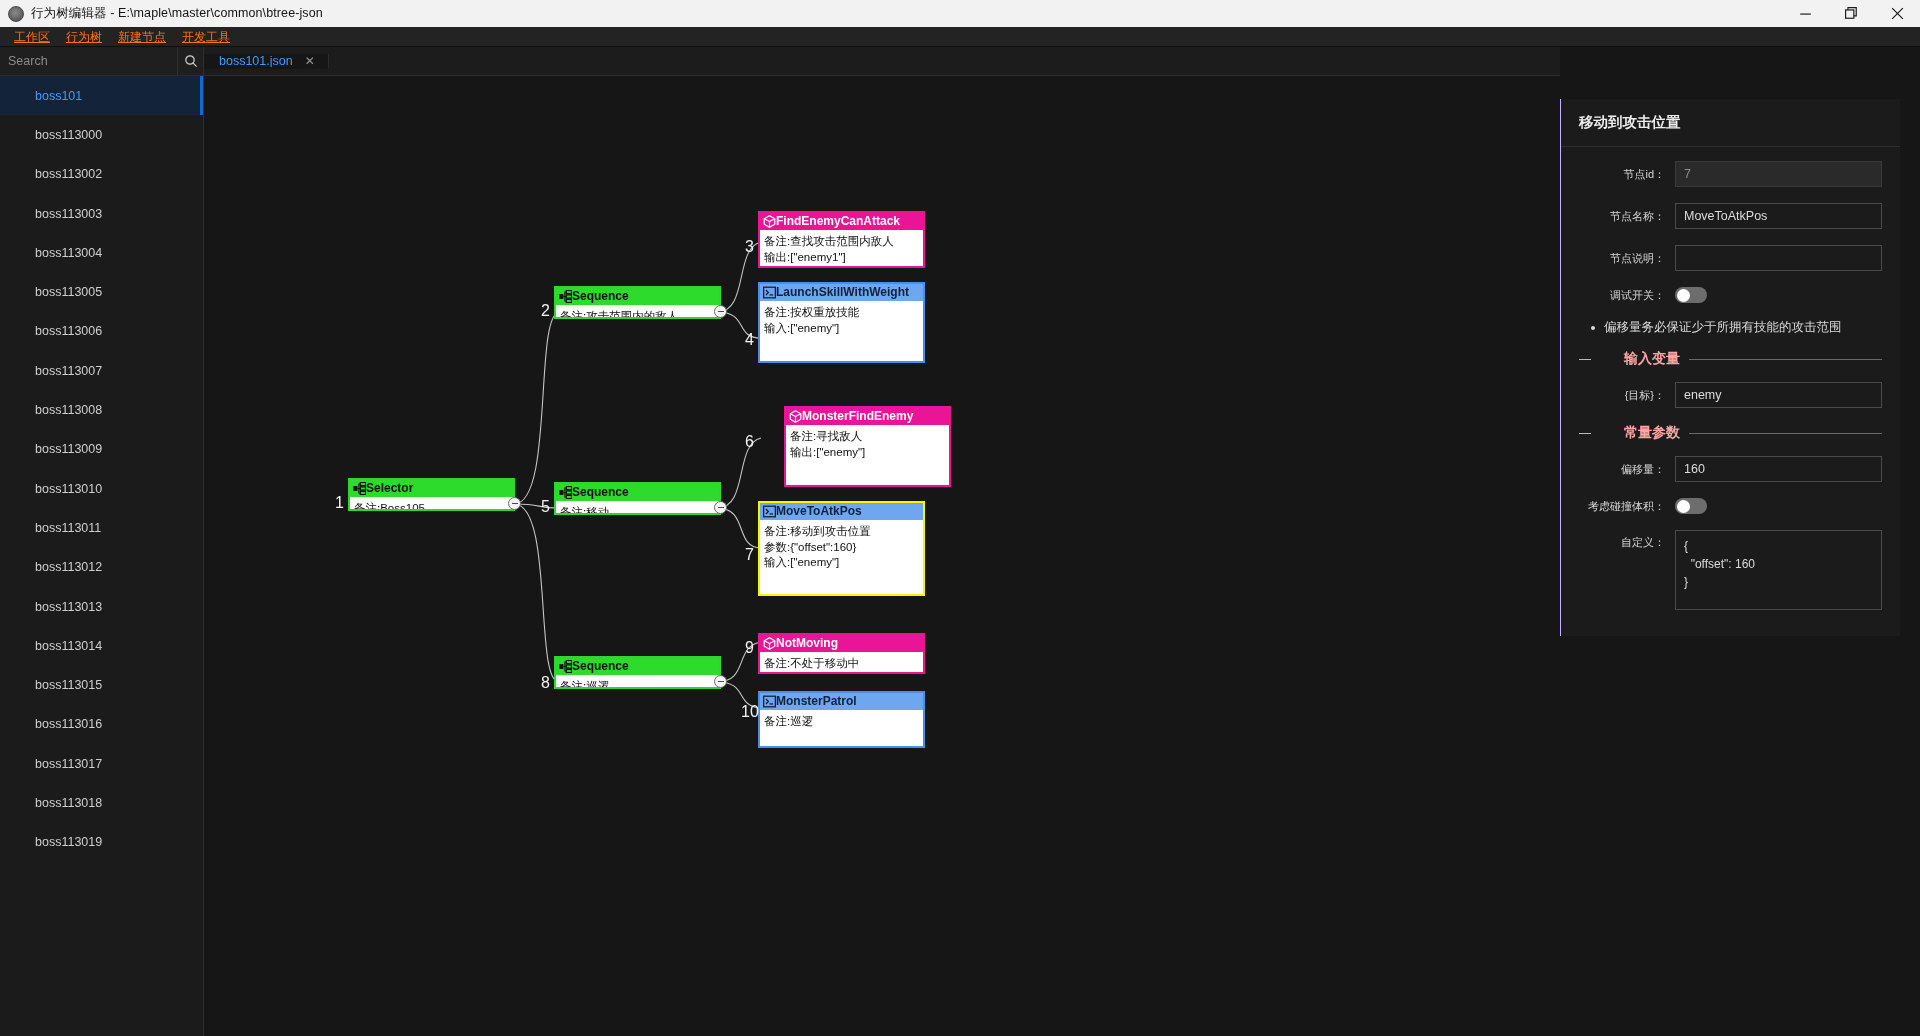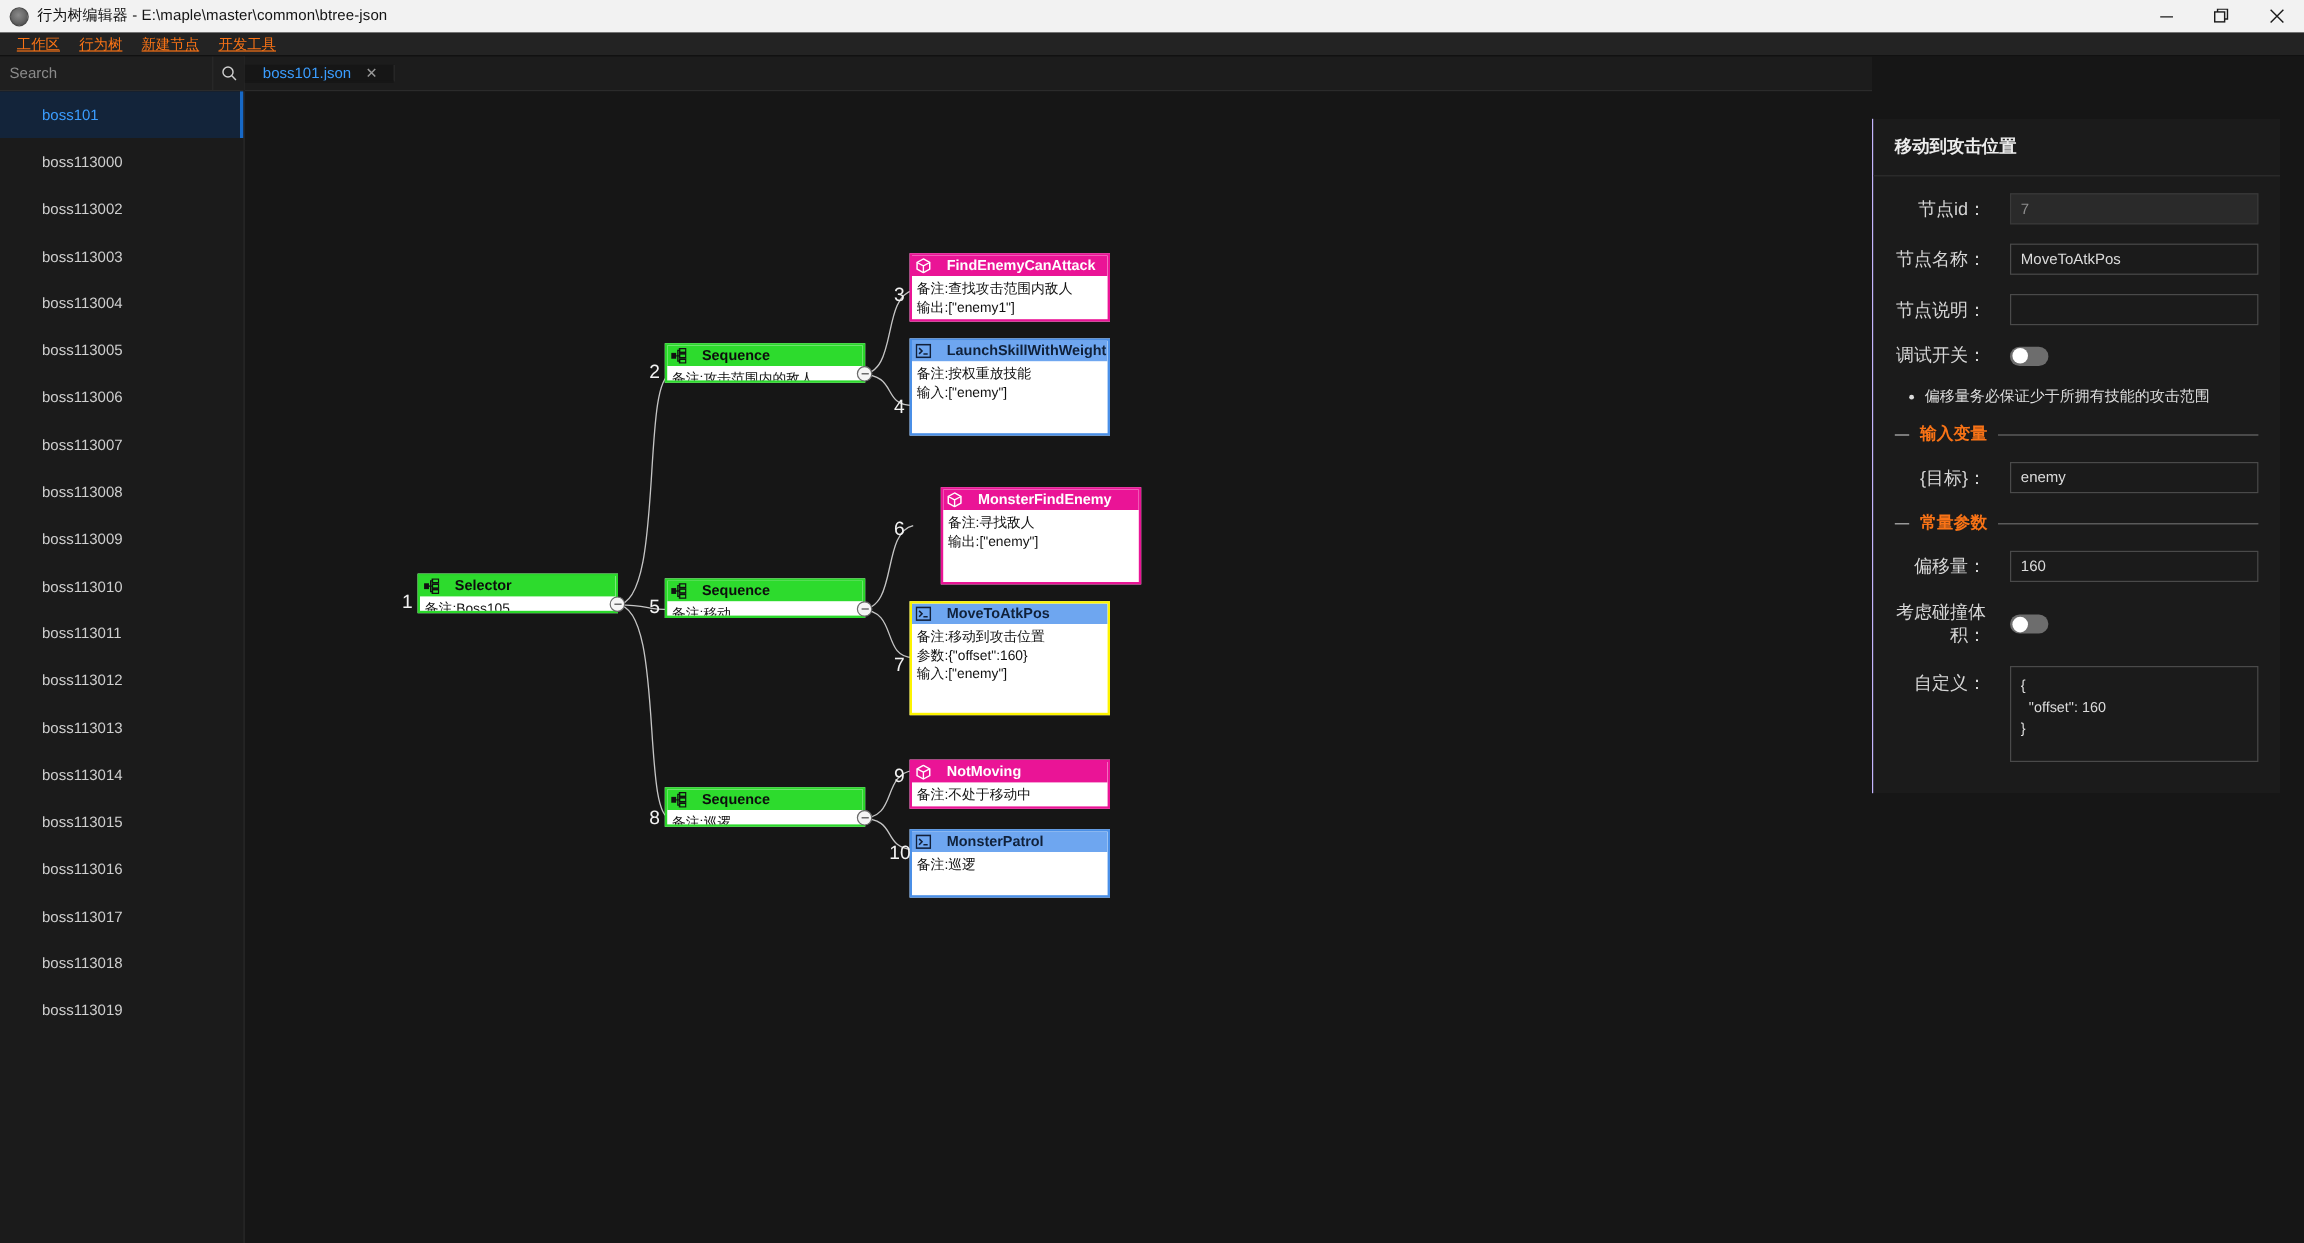--- a/index.html
+++ b/index.html
@@ -131,7 +131,7 @@
             border-bottom:1px solid #2e2e2e; font-weight:bold;}
   .rp-body{ padding:14px 0 10px 0; }
   .frow{ display:flex; align-items:center; margin-bottom:16px; padding:0 18px;}
-  .flabel{ width:96px; text-align:right; padding-right:20px; font-size:15px; color:#d6d6d6;}
+  .flabel{ width:96px; text-align:right; padding-right:10px; font-size:11px; color:#d6d6d6;}
   .finput{
     flex:1; height:26px; background:#1b1b1b; border:1px solid #4a4a4a;
     color:#dcdcdc; font-size:12.5px; padding:0 8px; outline:none;

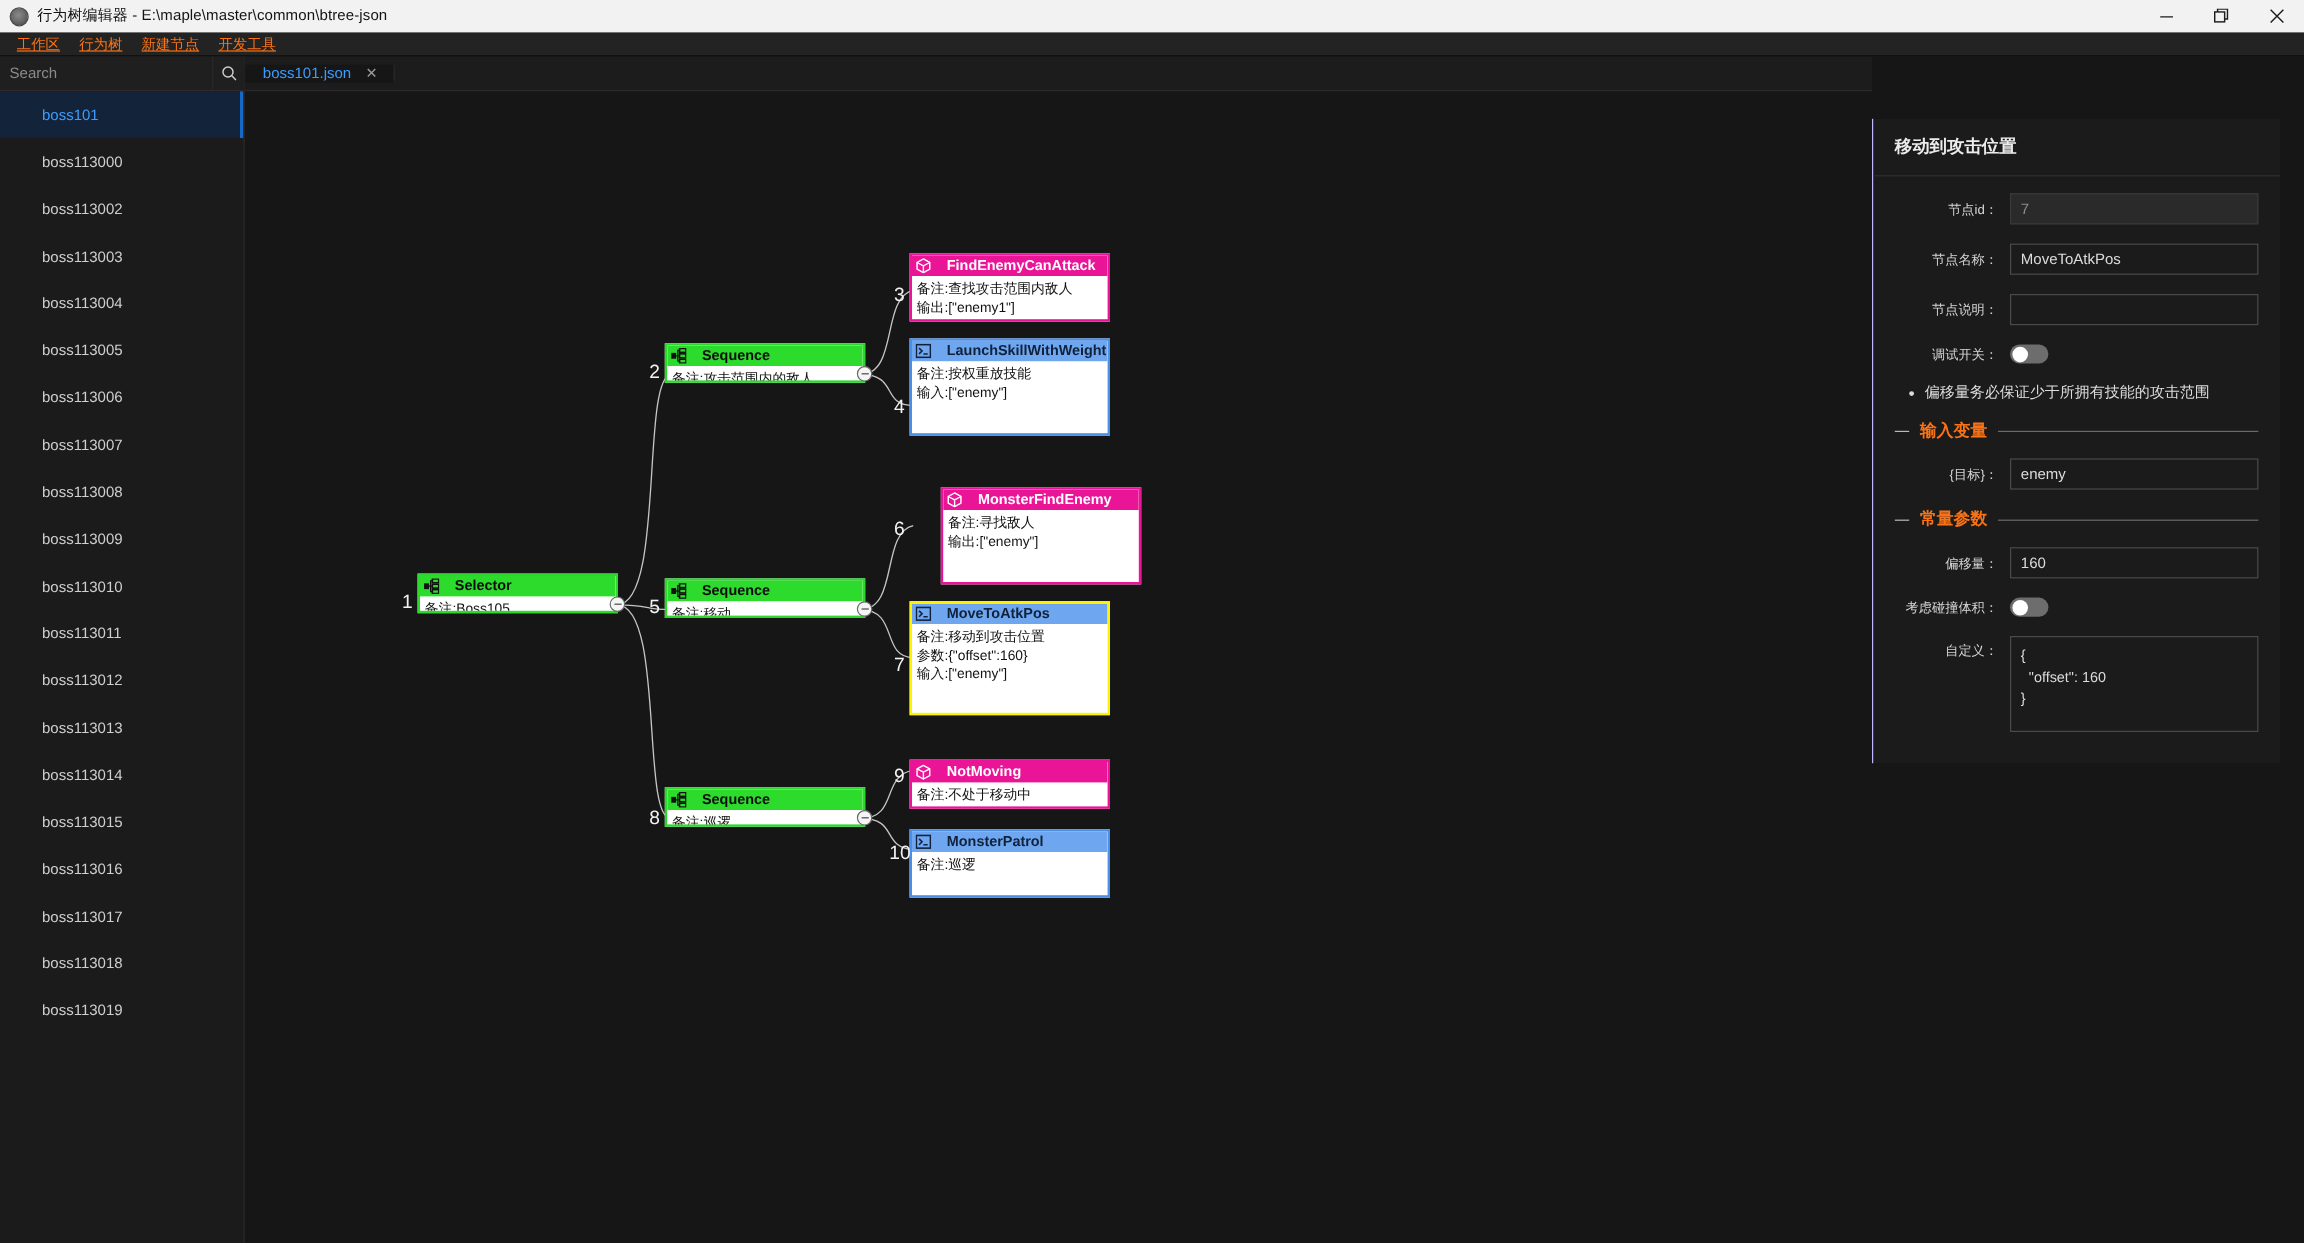--- a/index.html
+++ b/index.html
@@ -92,7 +92,7 @@
     font-size:11.5px; color:#111; overflow:hidden;
   }
   .node .hdr{
-    display:flex; align-items:center; gap:13px;
+    display:flex; align-items:center; gap:0;
     font-weight:bold; font-size:12px; padding:1px 3px;
     height:17px; line-height:15px; color:#111;
   }

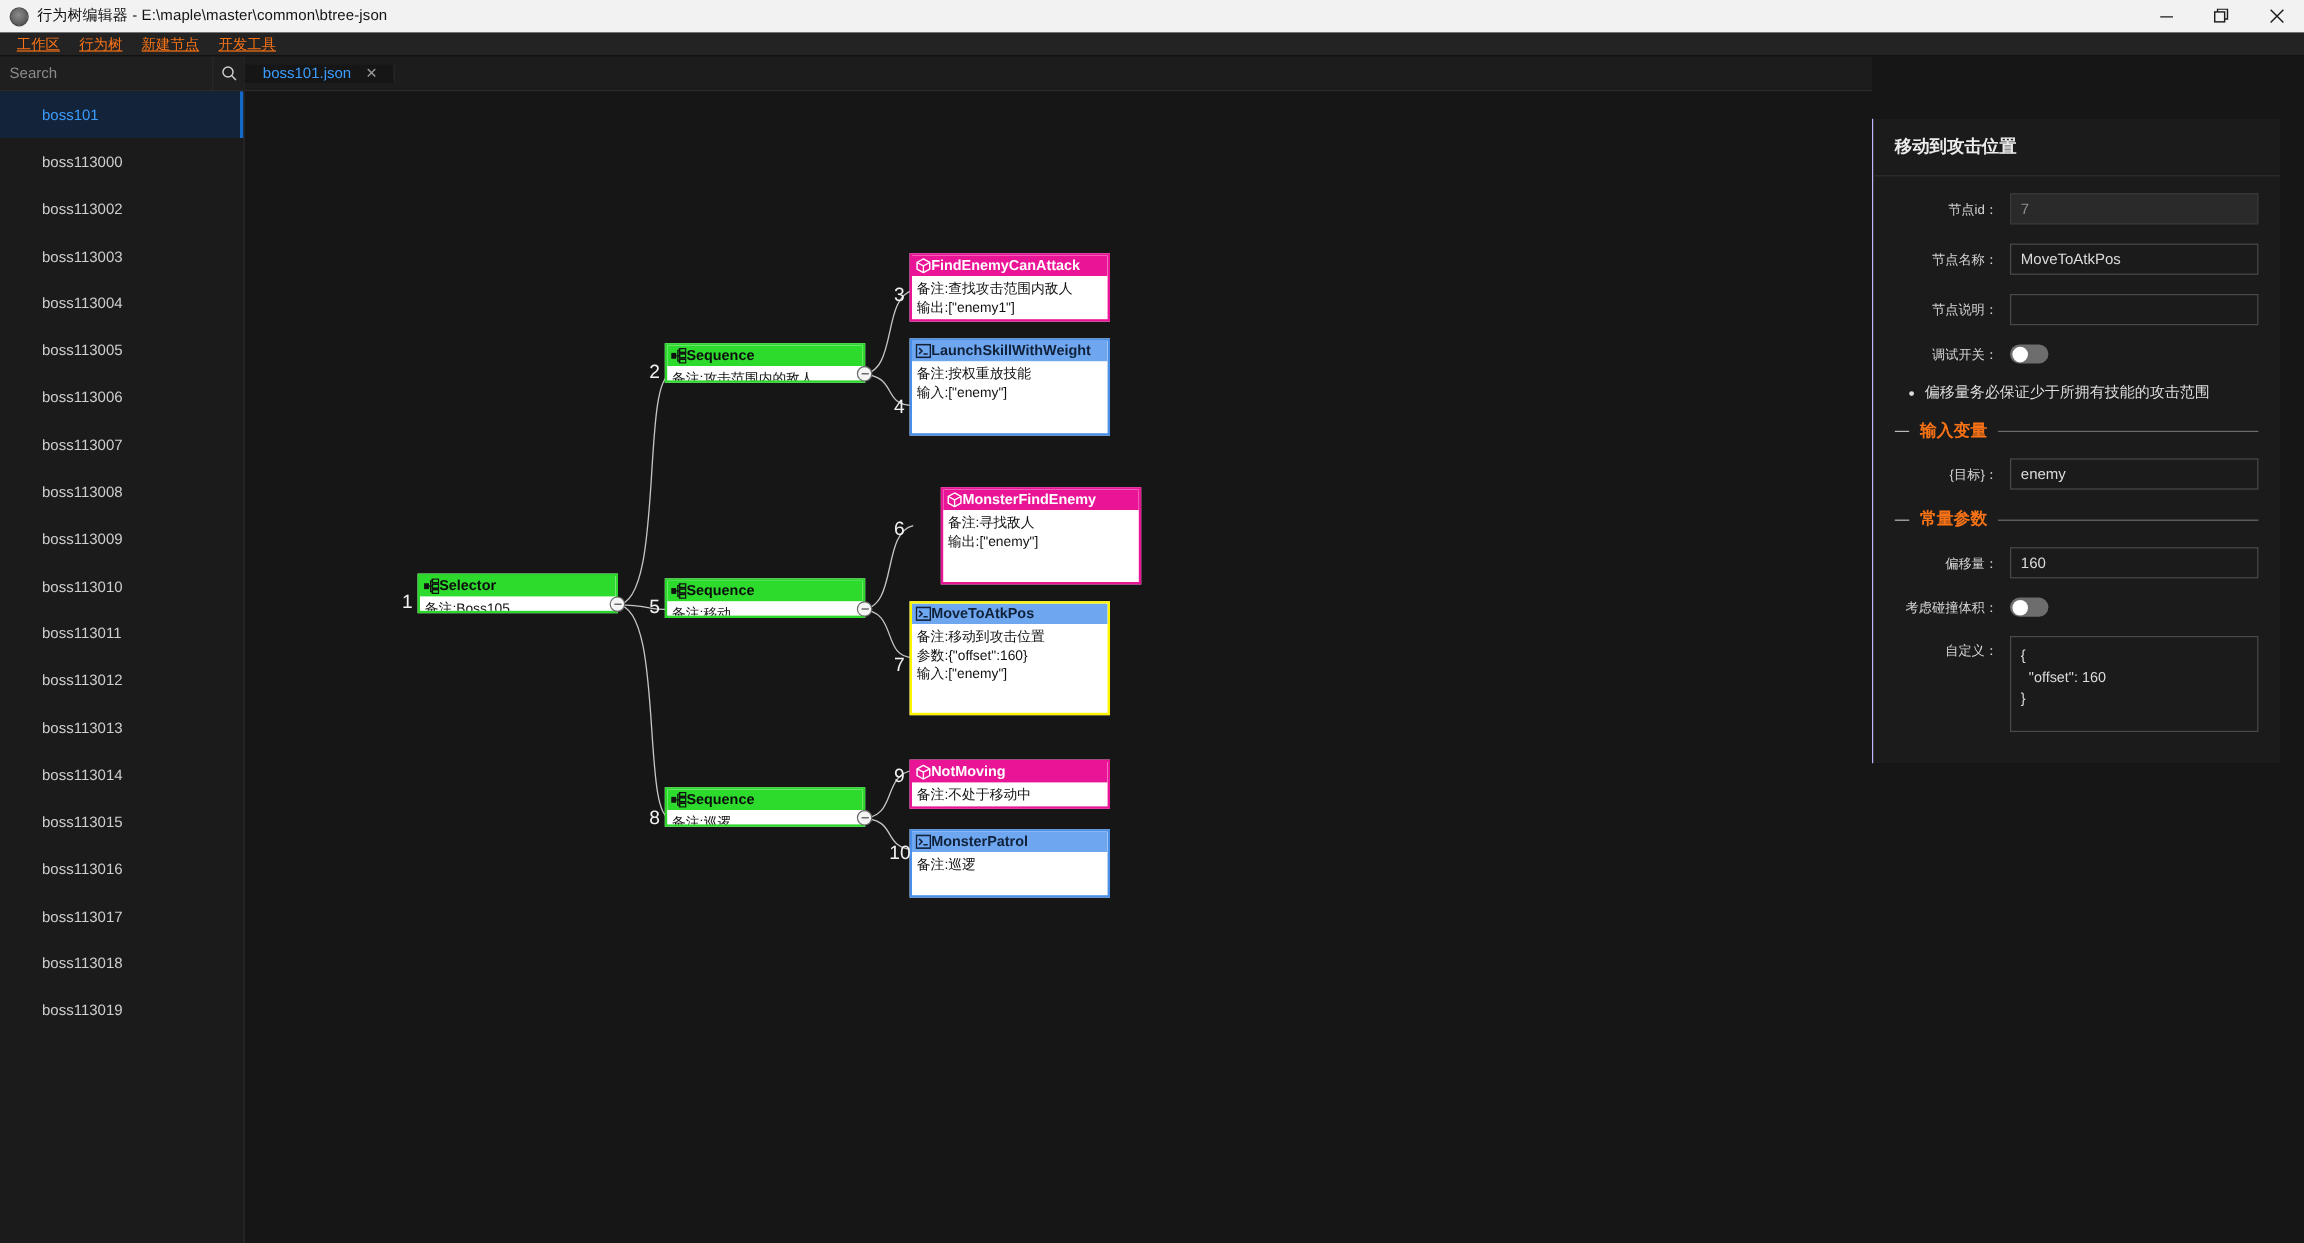--- a/index.html
+++ b/index.html
@@ -147,7 +147,7 @@
   .tip .dot{ width:4px;height:4px;border-radius:50%;background:#dcdcdc;margin-top:7px;flex:none;}
   .sect{ display:flex;align-items:center;gap:9px;padding:0 18px;margin:4px 0 14px 0;}
   .sect .dash{ width:12px;height:1px;background:#b9b9b9;flex:none;}
-  .sect .stitle{ font-size:14px;color:#f97316;white-space:nowrap;font-weight:bold;}
+  .sect .stitle{ font-size:14px;color:#fca5a5;white-space:nowrap;font-weight:bold;margin-left:24px;}
   .sect .line{ flex:1;height:1px;background:#6a6a6a;}
   .ftext{
     flex:1; height:80px; background:#1b1b1b; border:1px solid #4a4a4a;

